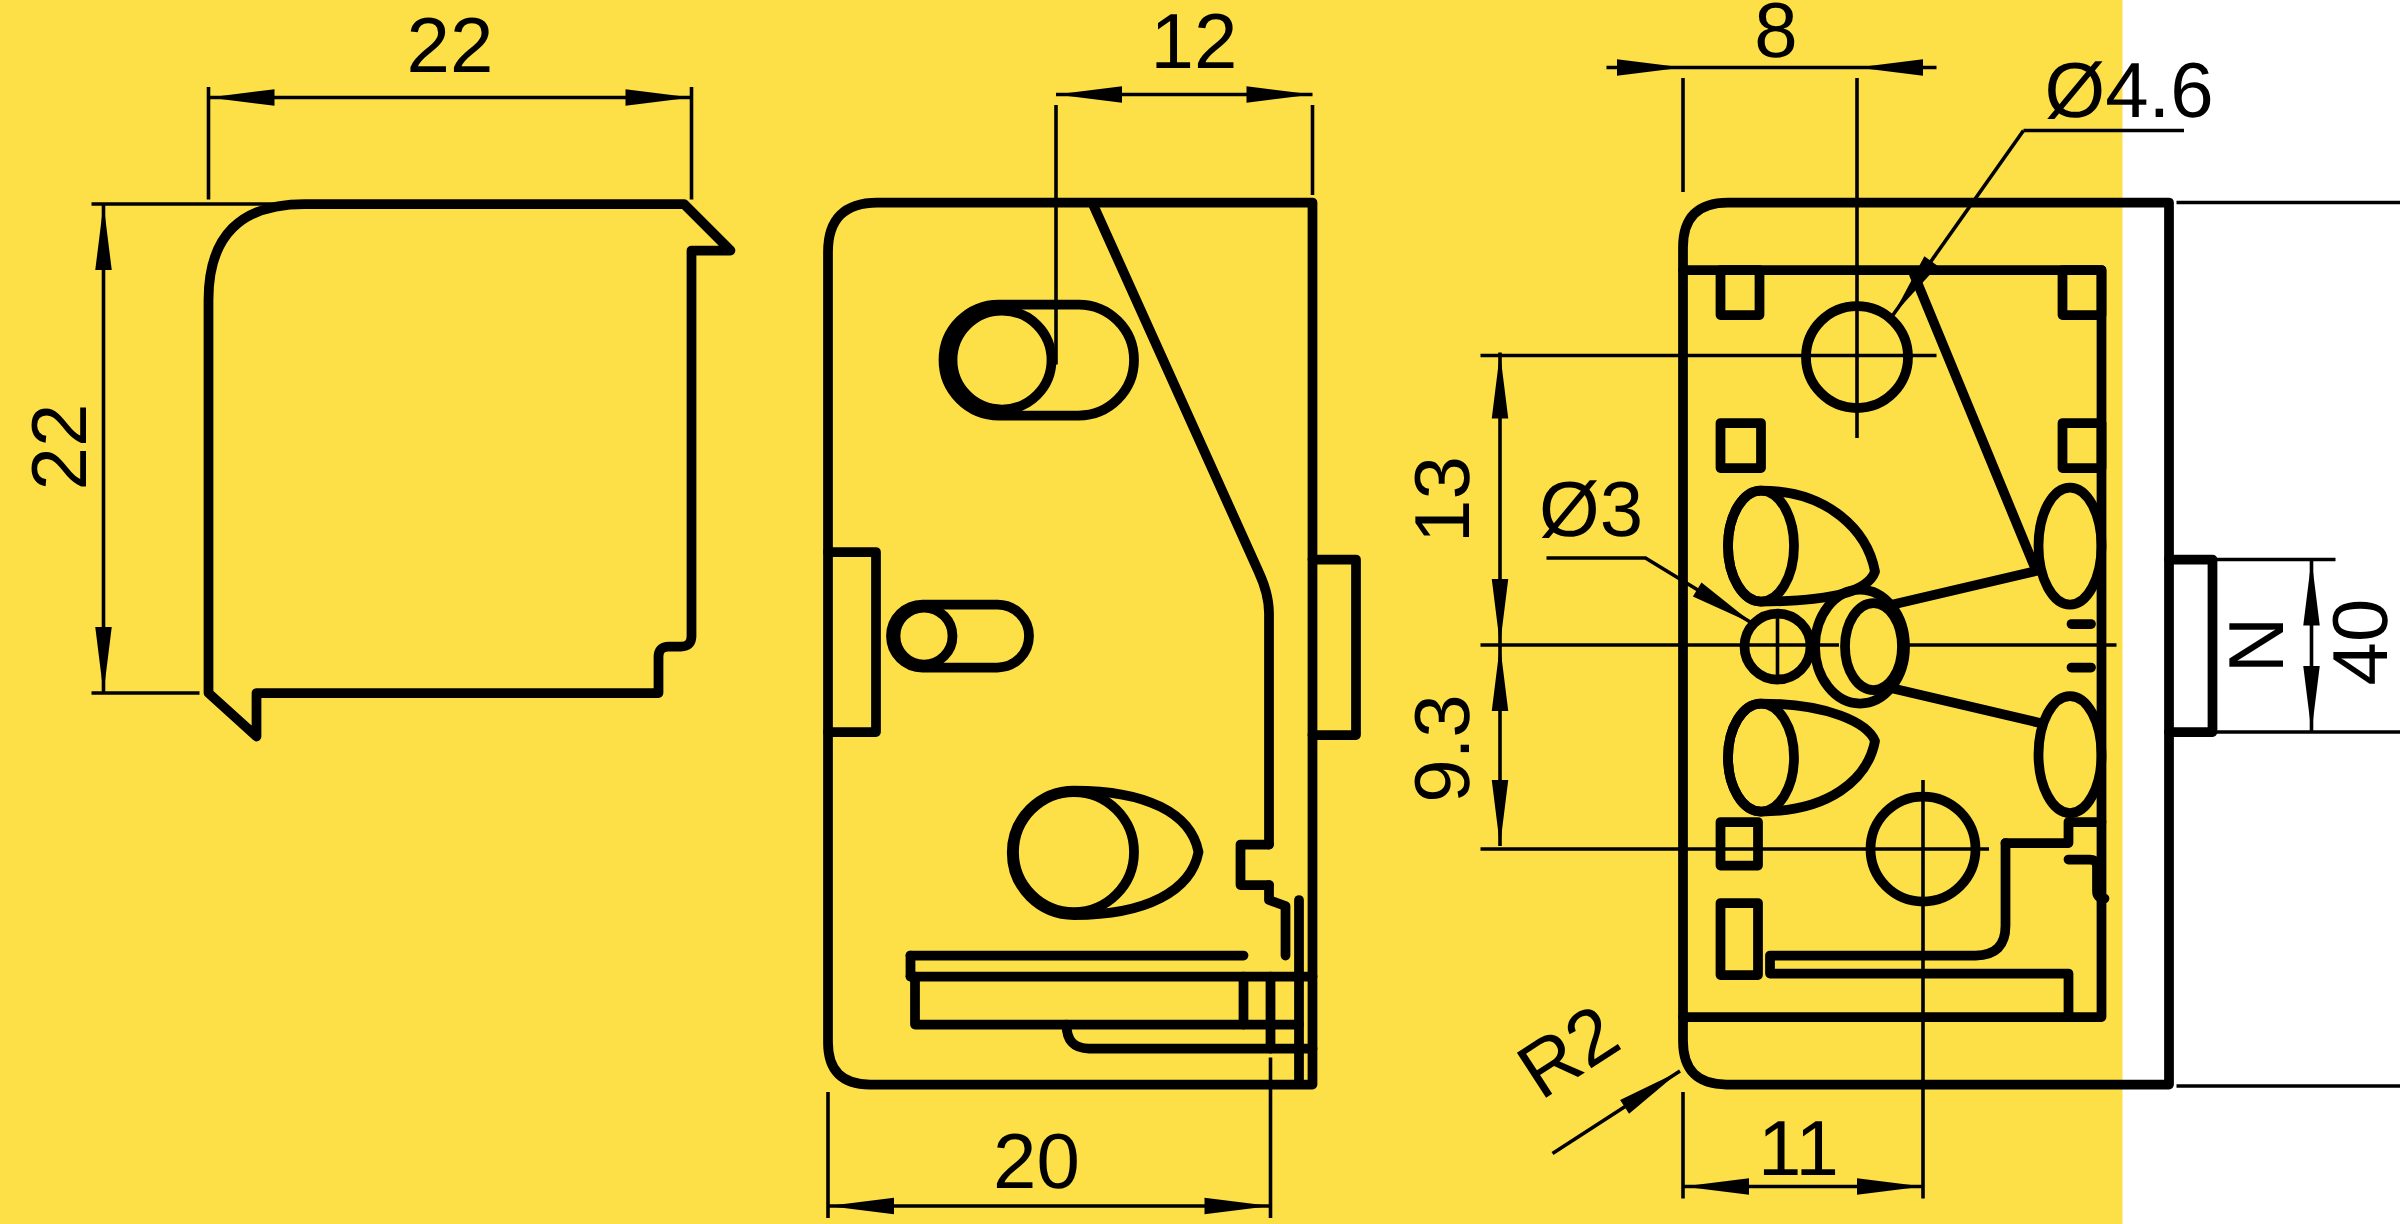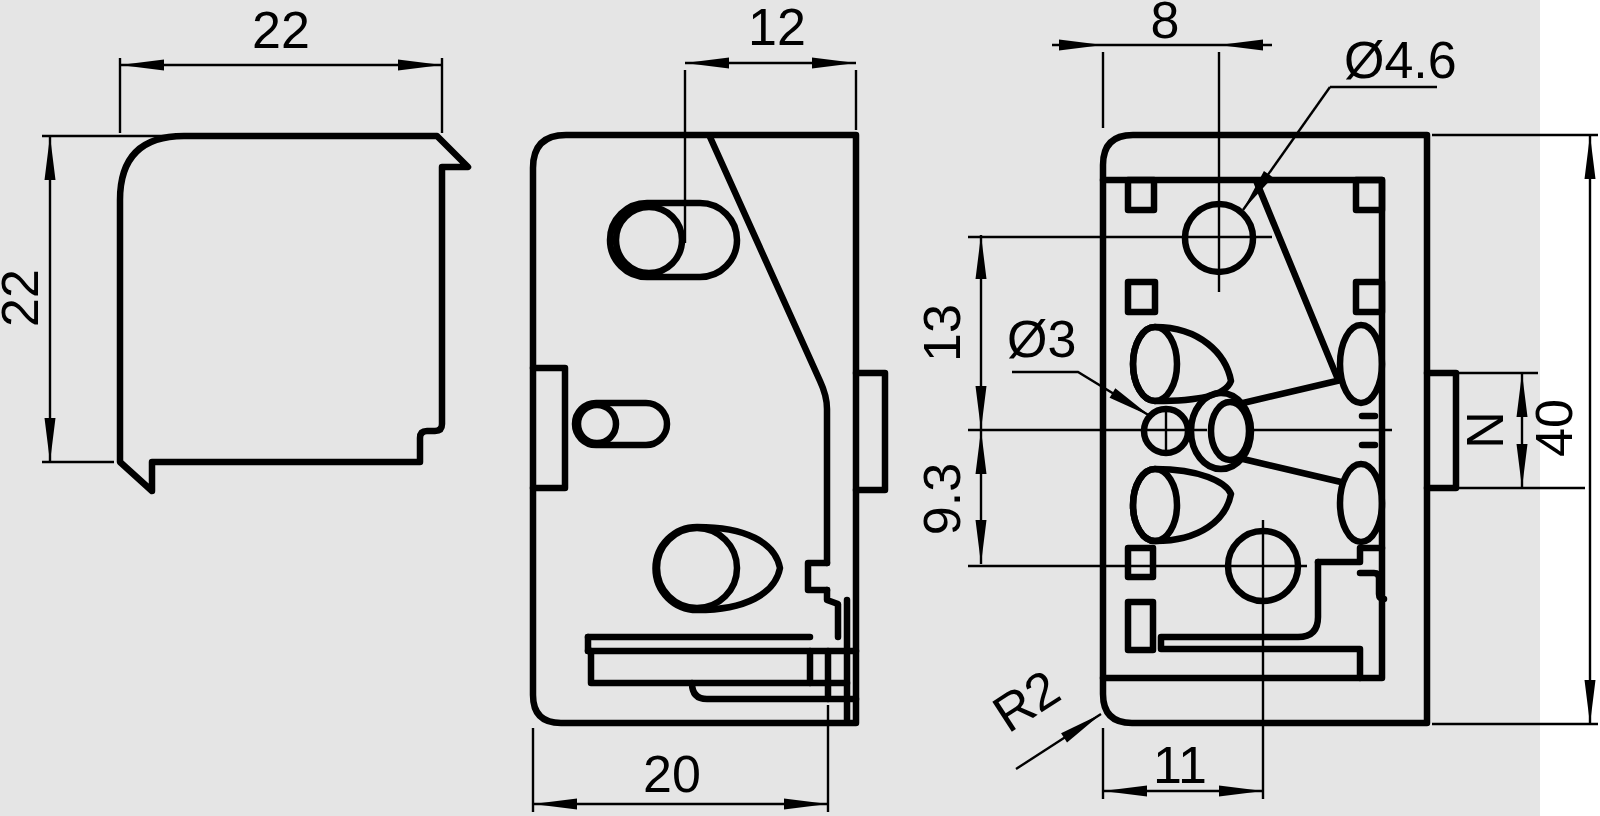--- a/index.html
+++ b/index.html
@@ -3,7 +3,7 @@
 <meta charset="utf-8">
 <style>
   html,body{margin:0;padding:0;background:#ffffff;}
-  .stage{width:1540px;height:816px;background:#e5e5e5;position:relative;font-family:"Liberation Sans",sans-serif;}
+  .stage{width:1396px;height:816px;background:#fde047;position:relative;font-family:"Liberation Sans",sans-serif;padding-left:19px;}
   svg{display:block;}
   .thick{fill:none;stroke:#000;stroke-width:6.5;stroke-linecap:round;stroke-linejoin:round;}
   .thin{fill:none;stroke:#000;stroke-width:2.4;stroke-linecap:butt;}

